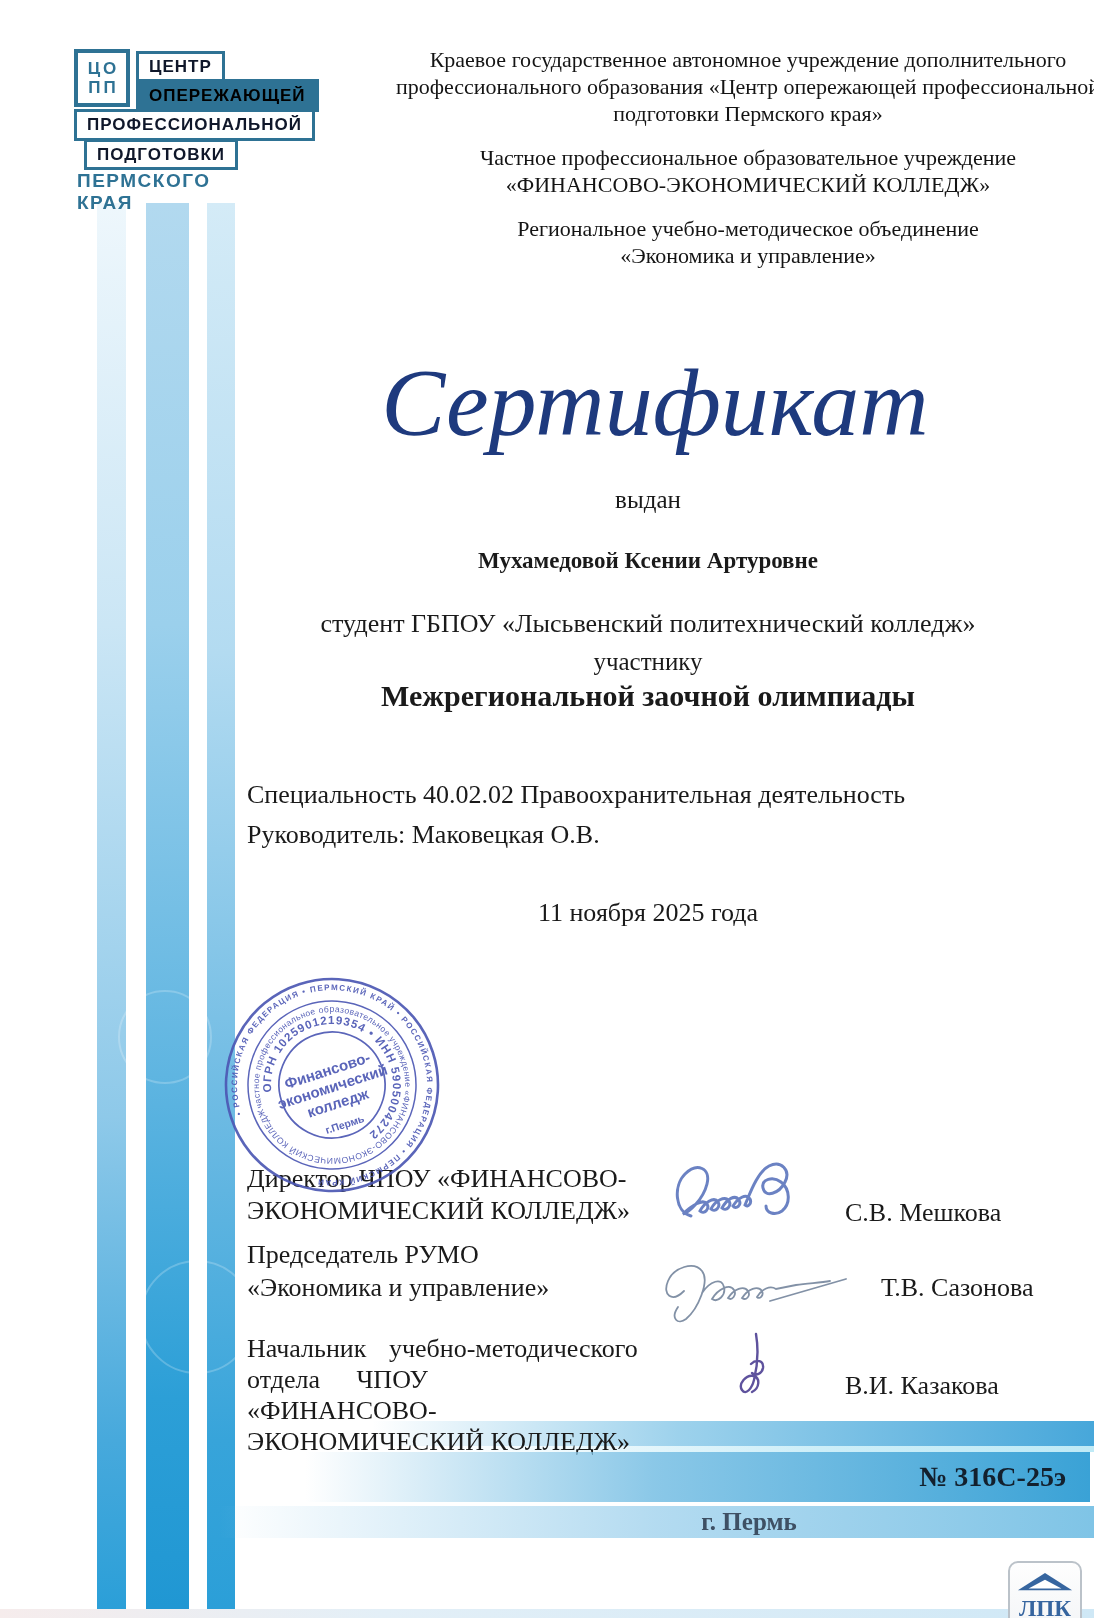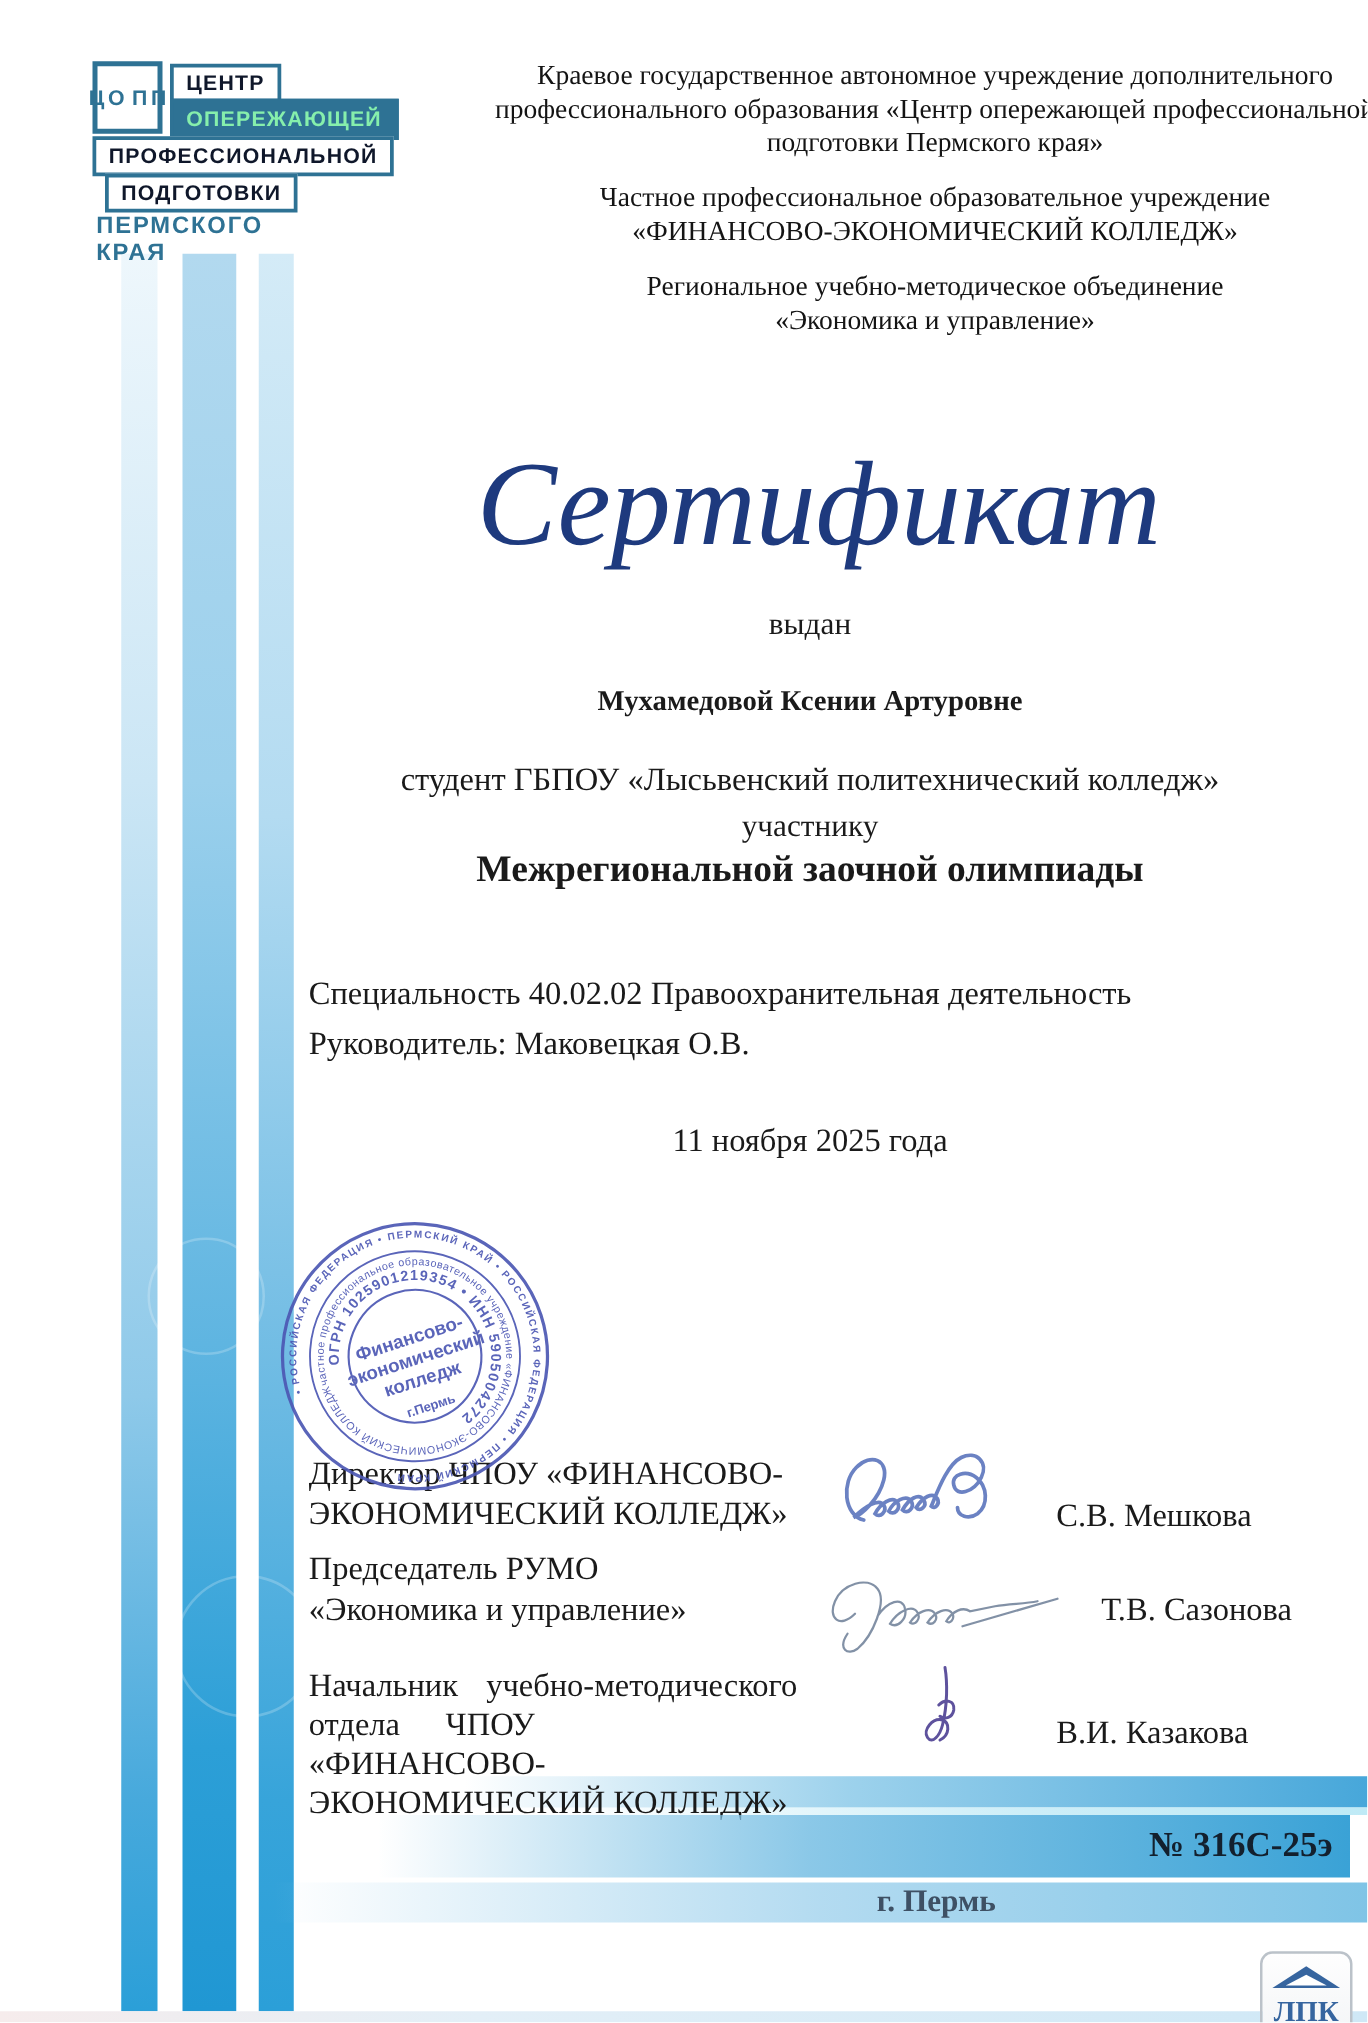--- a/index.html
+++ b/index.html
@@ -19,7 +19,7 @@
   
   .logo{position:absolute;z-index:2;font-family:"Liberation Sans",sans-serif;font-weight:bold;}
   .logo-icon{position:absolute;left:74px;top:49px;width:48px;height:50px;border:4px solid #2e7294;
-    display:flex;flex-direction:row;justify-content:center;align-items:center;background:#fff;
+    display:flex;flex-direction:column;justify-content:center;align-items:center;background:#fff;
     color:#2e7294;font-size:17px;line-height:19px;letter-spacing:3px;text-indent:3px;}
   .logo-box{position:absolute;background:#fff;border:3px solid #2e7294;color:#0f172a;
     font-size:17px;display:flex;align-items:center;padding:0 10px;letter-spacing:1px;}

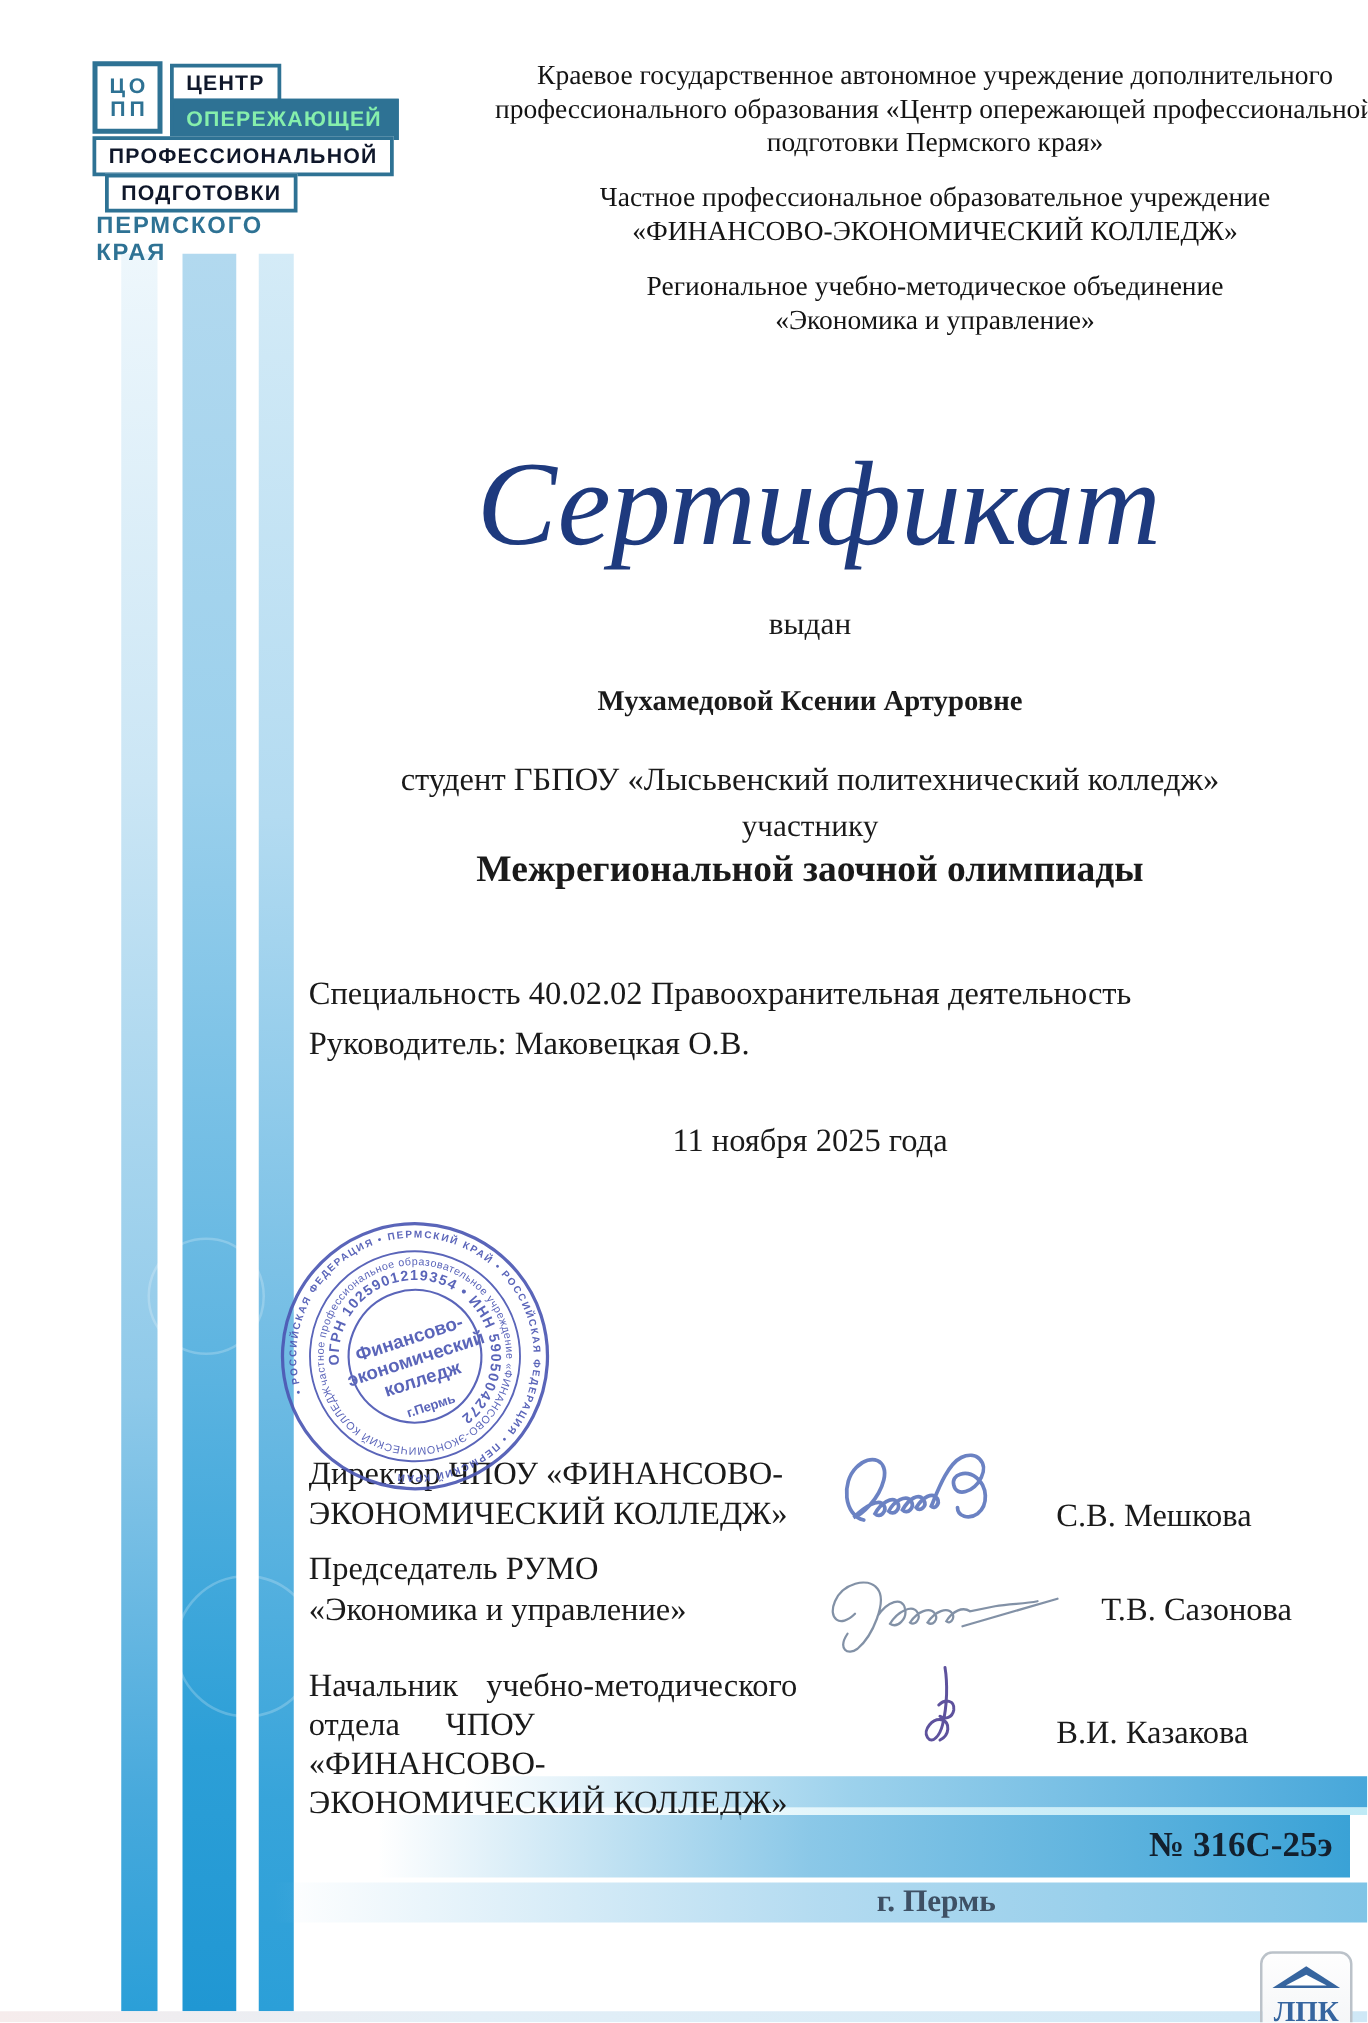--- a/index.html
+++ b/index.html
@@ -24,7 +24,7 @@
   .logo-box{position:absolute;background:#fff;border:3px solid #2e7294;color:#0f172a;
     font-size:17px;display:flex;align-items:center;padding:0 10px;letter-spacing:1px;}
   .logo-box-1{left:136px;top:51px;height:25px;}
-  .logo-box-2{left:136px;top:79px;height:27px;background:#2e7294;color:#86efac;border-color:#2e7294;}
+  .logo-box-2{left:136px;top:79px;height:27px;background:#2e7294;color:#000000;border-color:#2e7294;}
   .logo-box-3{left:74px;top:109px;height:26px;}
   .logo-box-4{left:84px;top:139px;height:25px;}
   .logo-tagline{position:absolute;left:77px;top:170px;color:#2e7294;font-size:19px;letter-spacing:1.5px;}

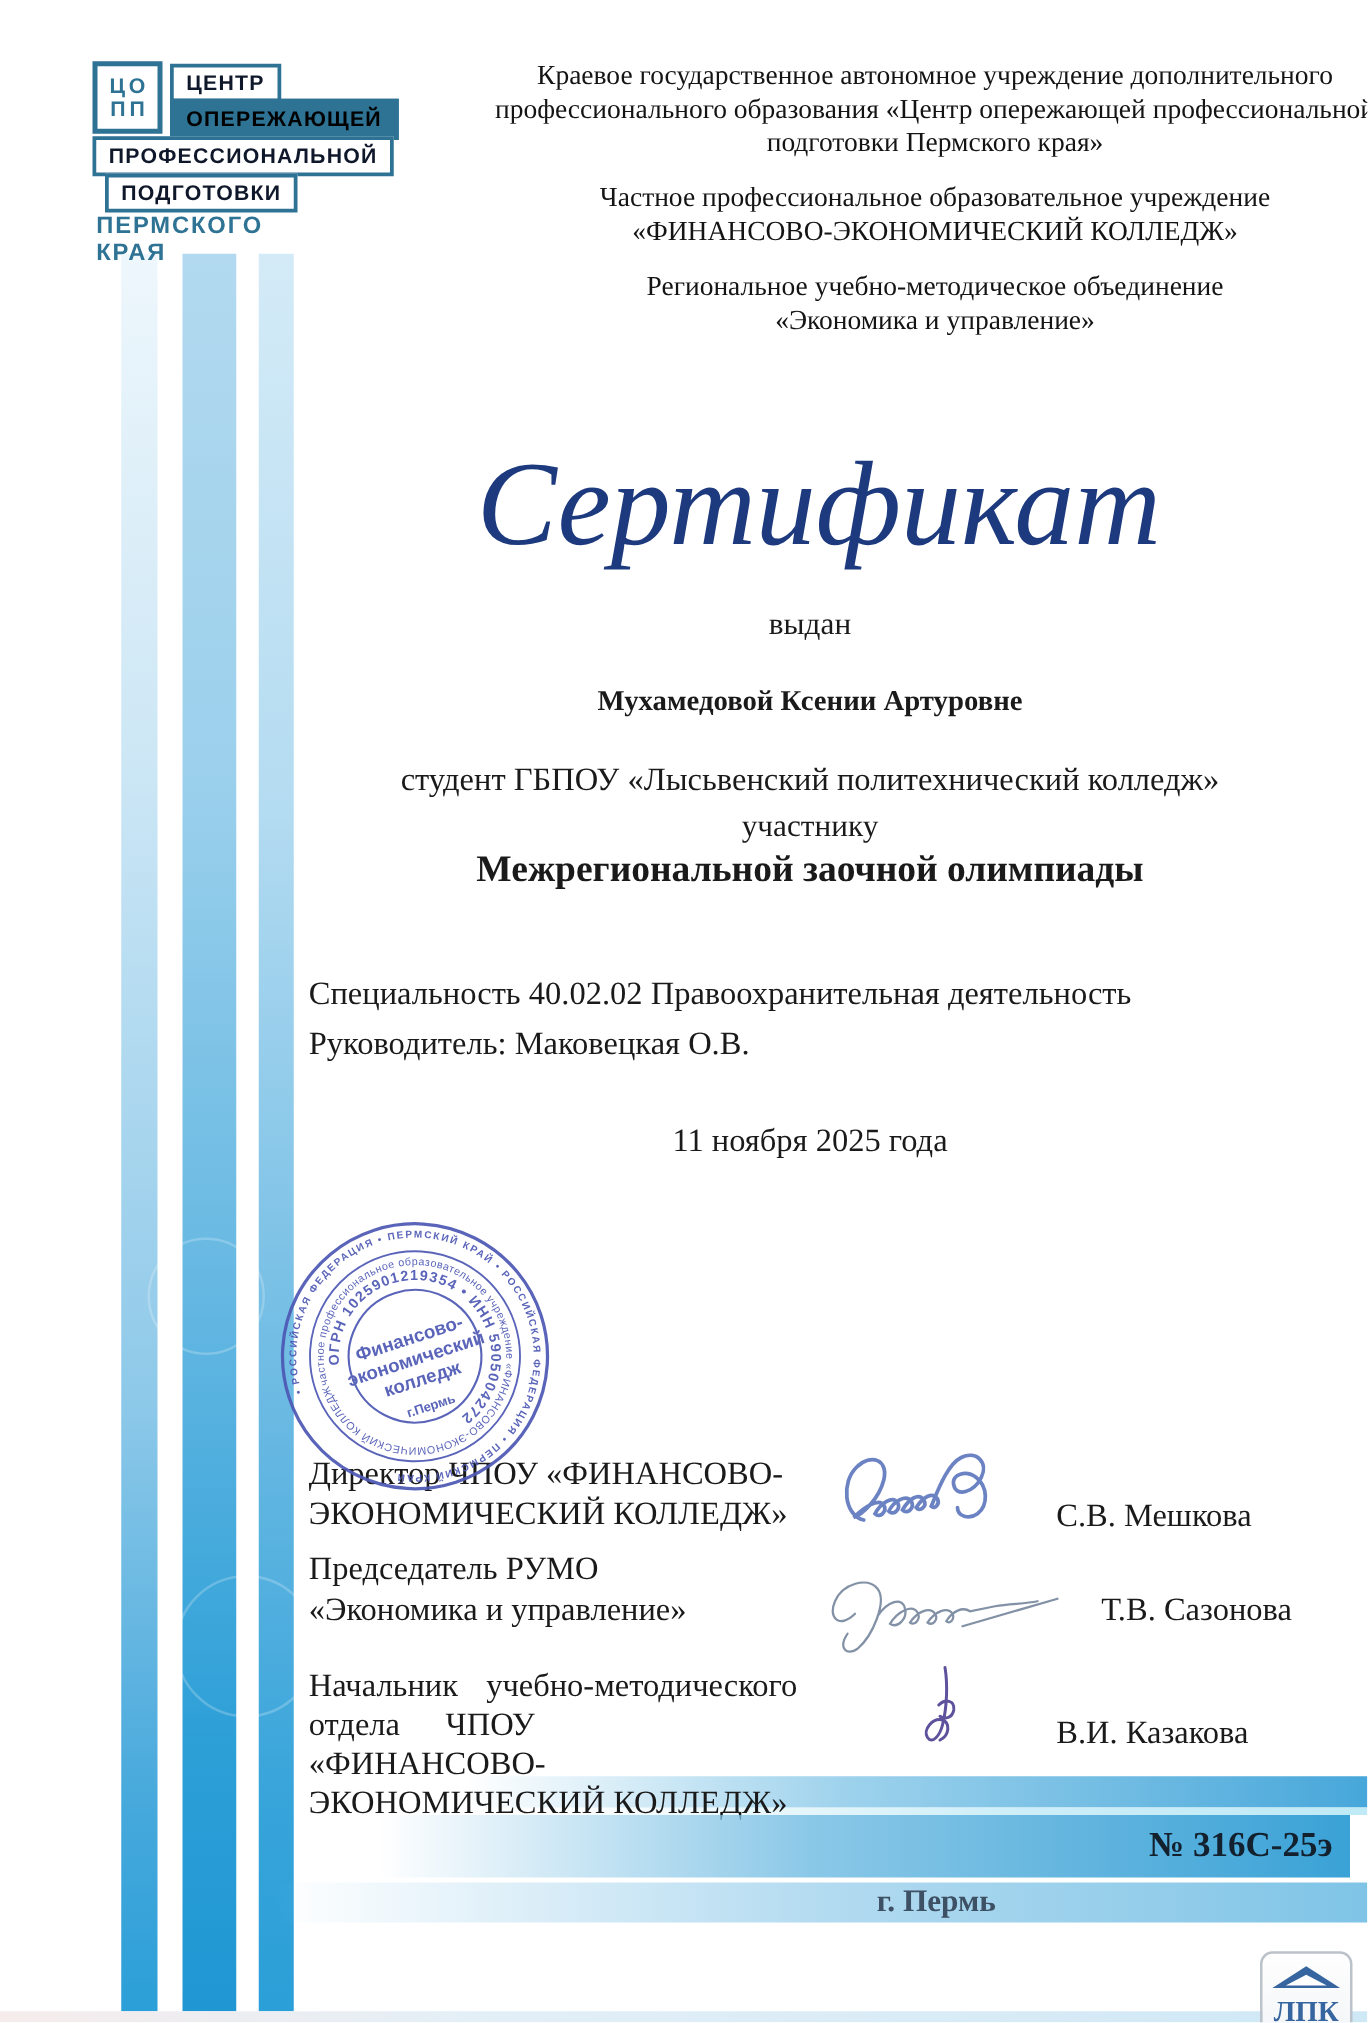--- a/index.html
+++ b/index.html
@@ -76,7 +76,7 @@
     background:linear-gradient(90deg,rgba(255,255,255,0) 34%,rgba(140,202,233,0.85) 62%,#47a7da 100%);}
   .band-sep{top:1446px;height:6px;
     background:linear-gradient(90deg,rgba(255,255,255,0) 40%,#cdeef8 75%,#bfeaf6 100%);}
-  .band-b{top:1452px;height:50px;line-height:50px;text-align:right;padding-right:14px;width:1066px;
+  .band-b{top:1452px;height:50px;line-height:50px;text-align:right;padding-right:24px;width:1066px;
     background:linear-gradient(90deg,rgba(255,255,255,0) 28%,rgba(126,194,229,0.9) 60%,#3aa2d6 100%);
     font-size:28px;font-weight:bold;color:#13202e;z-index:2;}
   .band-c{top:1506px;height:32px;

